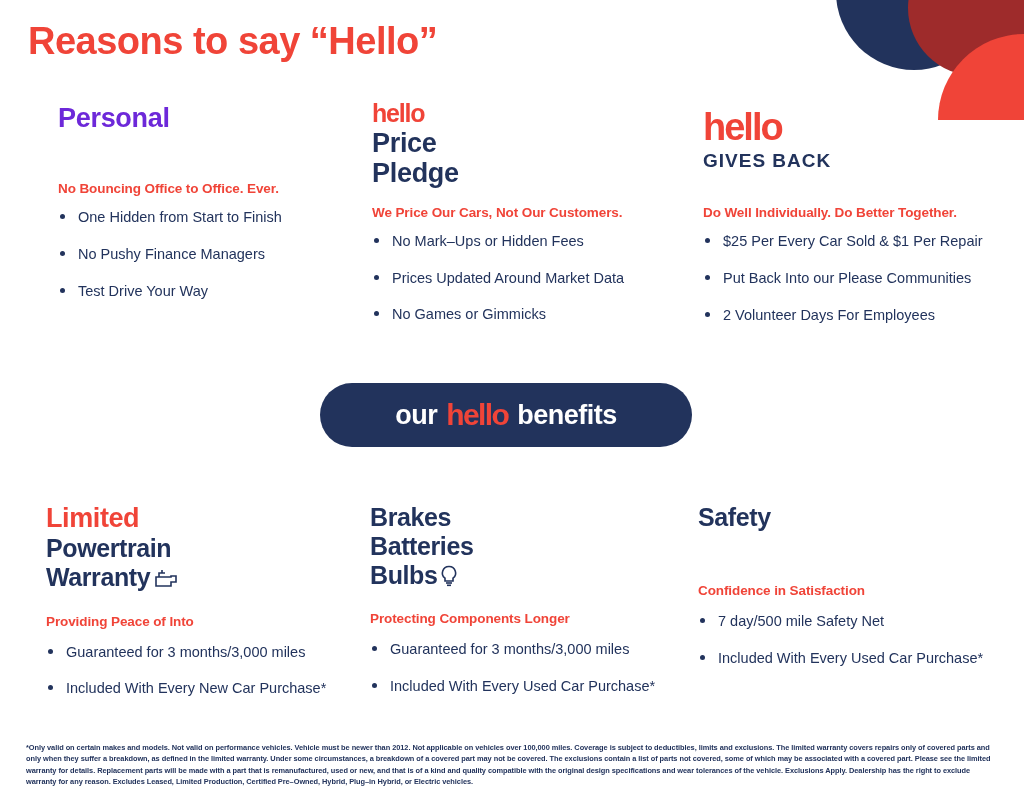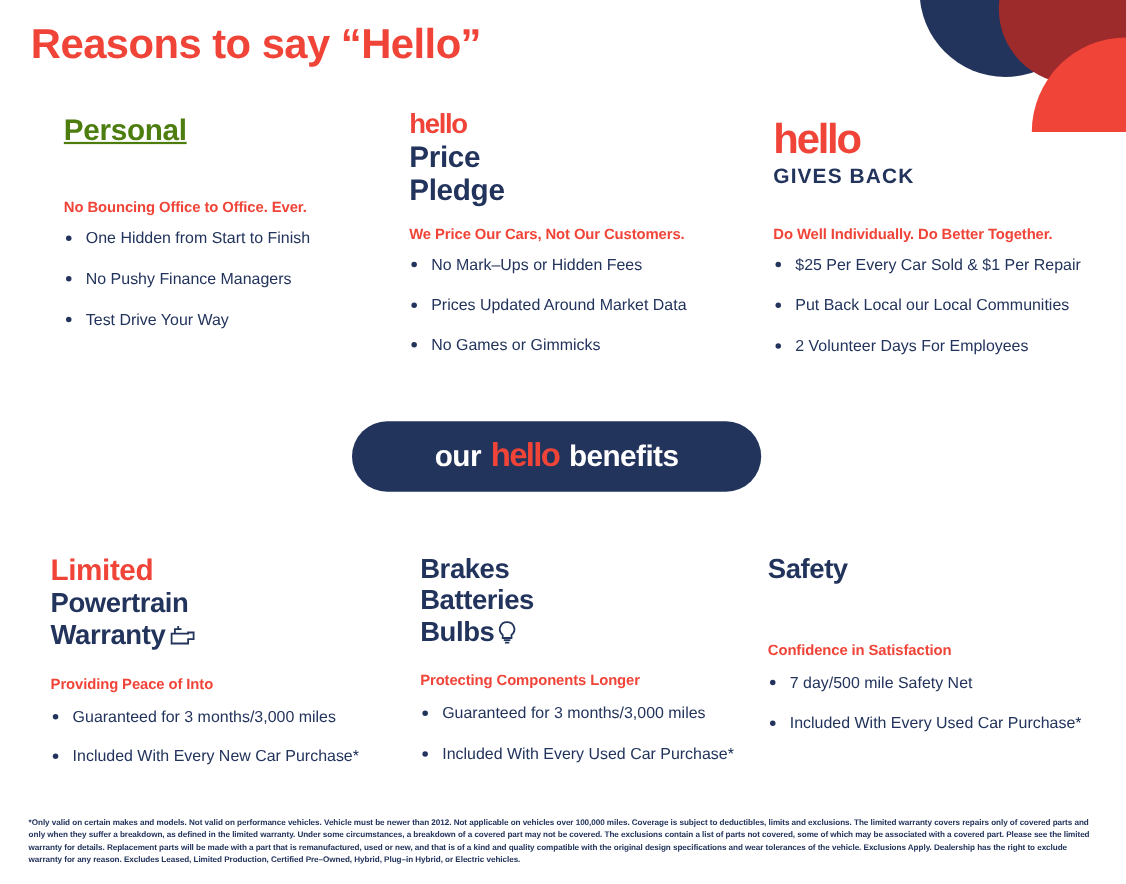--- a/index.html
+++ b/index.html
@@ -45,12 +45,11 @@
   .col { position: absolute; }
 
   .title-red {
-    color: #4d7c0f;
+    color: #6d28d9;
     font-weight: bold;
     font-size: 27px;
     line-height: 1.12;
     letter-spacing: -0.3px;
-    text-decoration: underline;
   }
   .title-navy {
     color: #22335c;

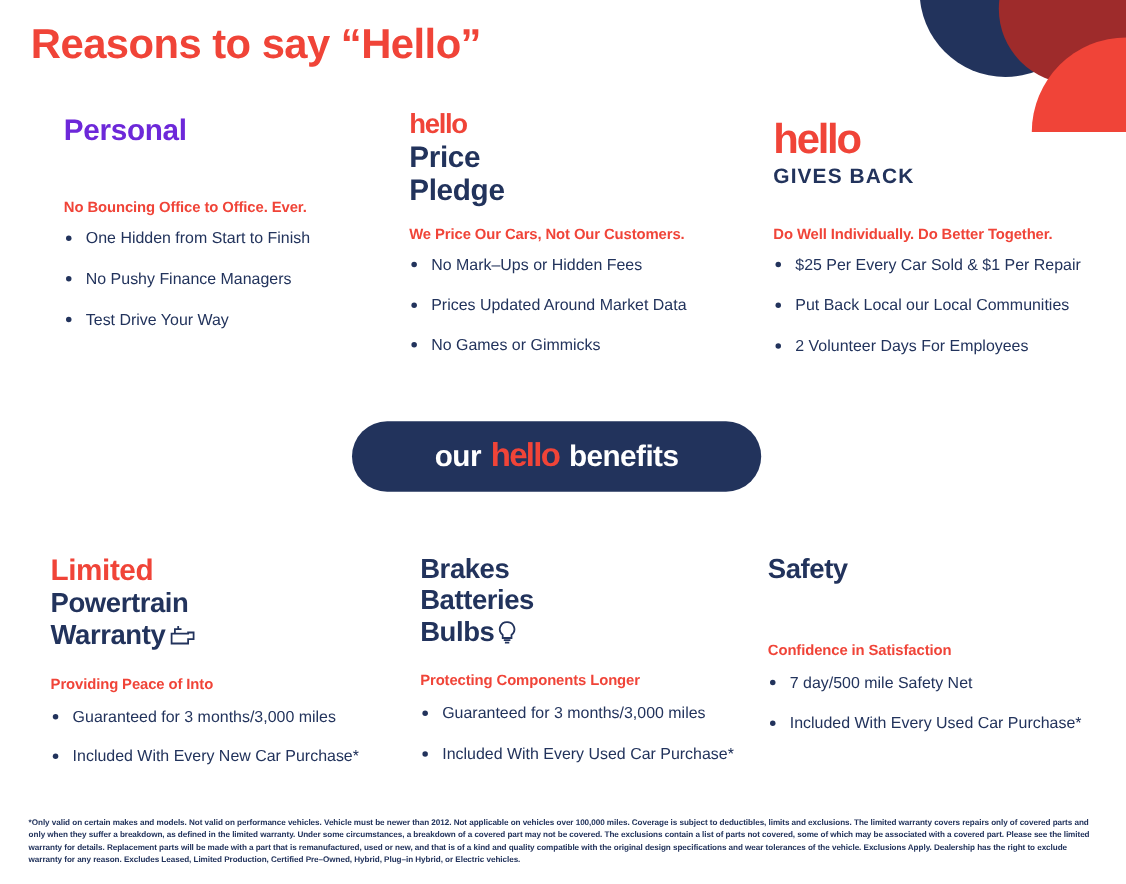--- a/index.html
+++ b/index.html
@@ -213,7 +213,7 @@
     <div class="tagline" style="margin-top:33px;">Do Well Individually. Do Better Together.</div>
     <ul class="bullets">
       <li>$25 Per Every Car Sold &amp; $1 Per Repair</li>
-      <li>Put Back Local our Local Communities</li>
+      <li>Put Back Into our Please Communities</li>
       <li>2 Volunteer Days For Employees</li>
     </ul>
   </div>

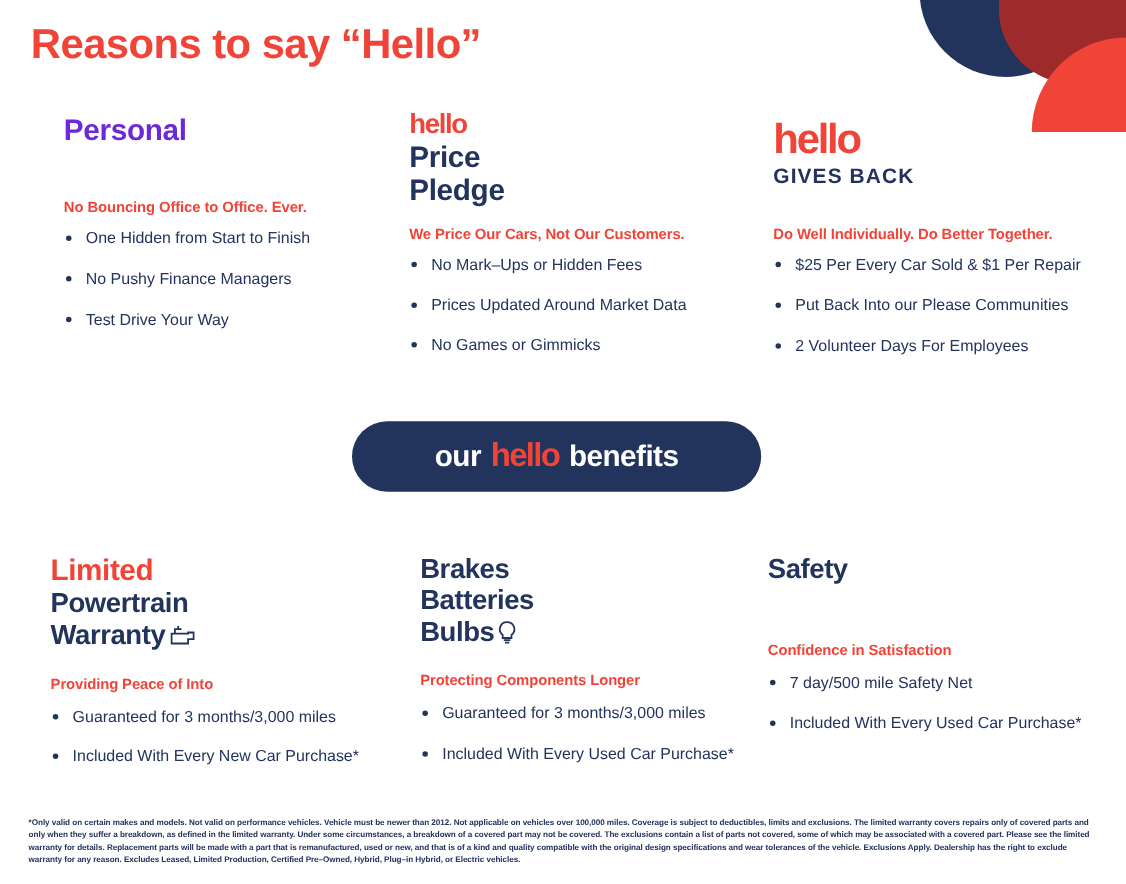--- a/index.html
+++ b/index.html
@@ -241,7 +241,7 @@
     </ul>
   </div>
 
-  <div class="col" style="left:382px; top:503px; width:320px;">
+  <div class="col" style="left:370px; top:503px; width:320px;">
     <div class="title-lg-navy">Brakes</div>
     <div class="title-lg-navy">Batteries</div>
     <div class="title-lg-navy">

